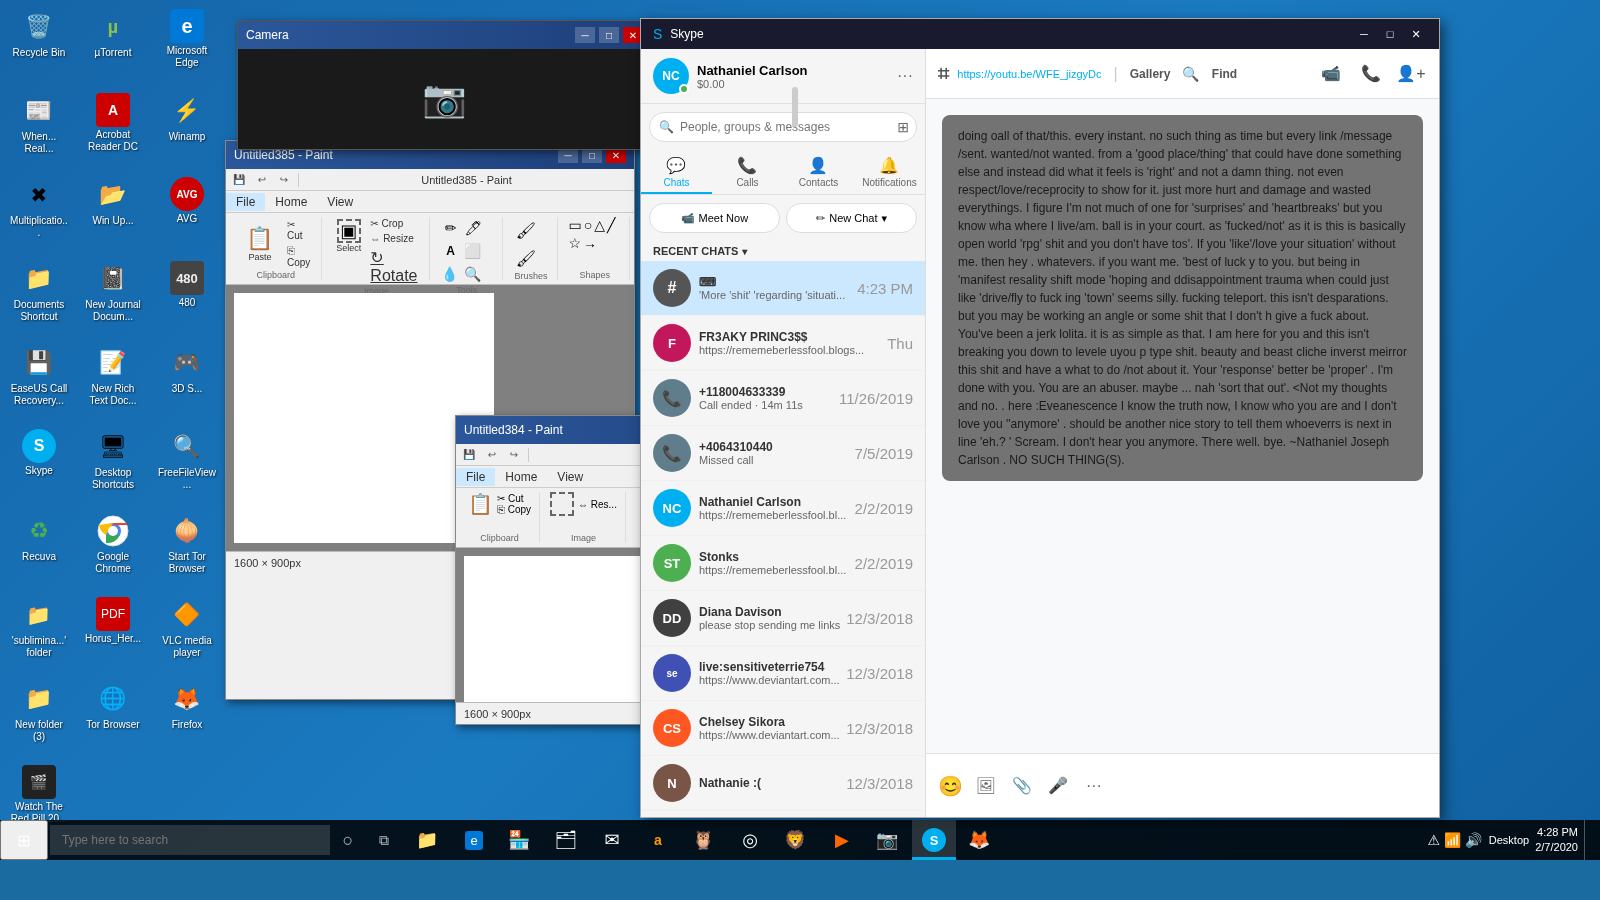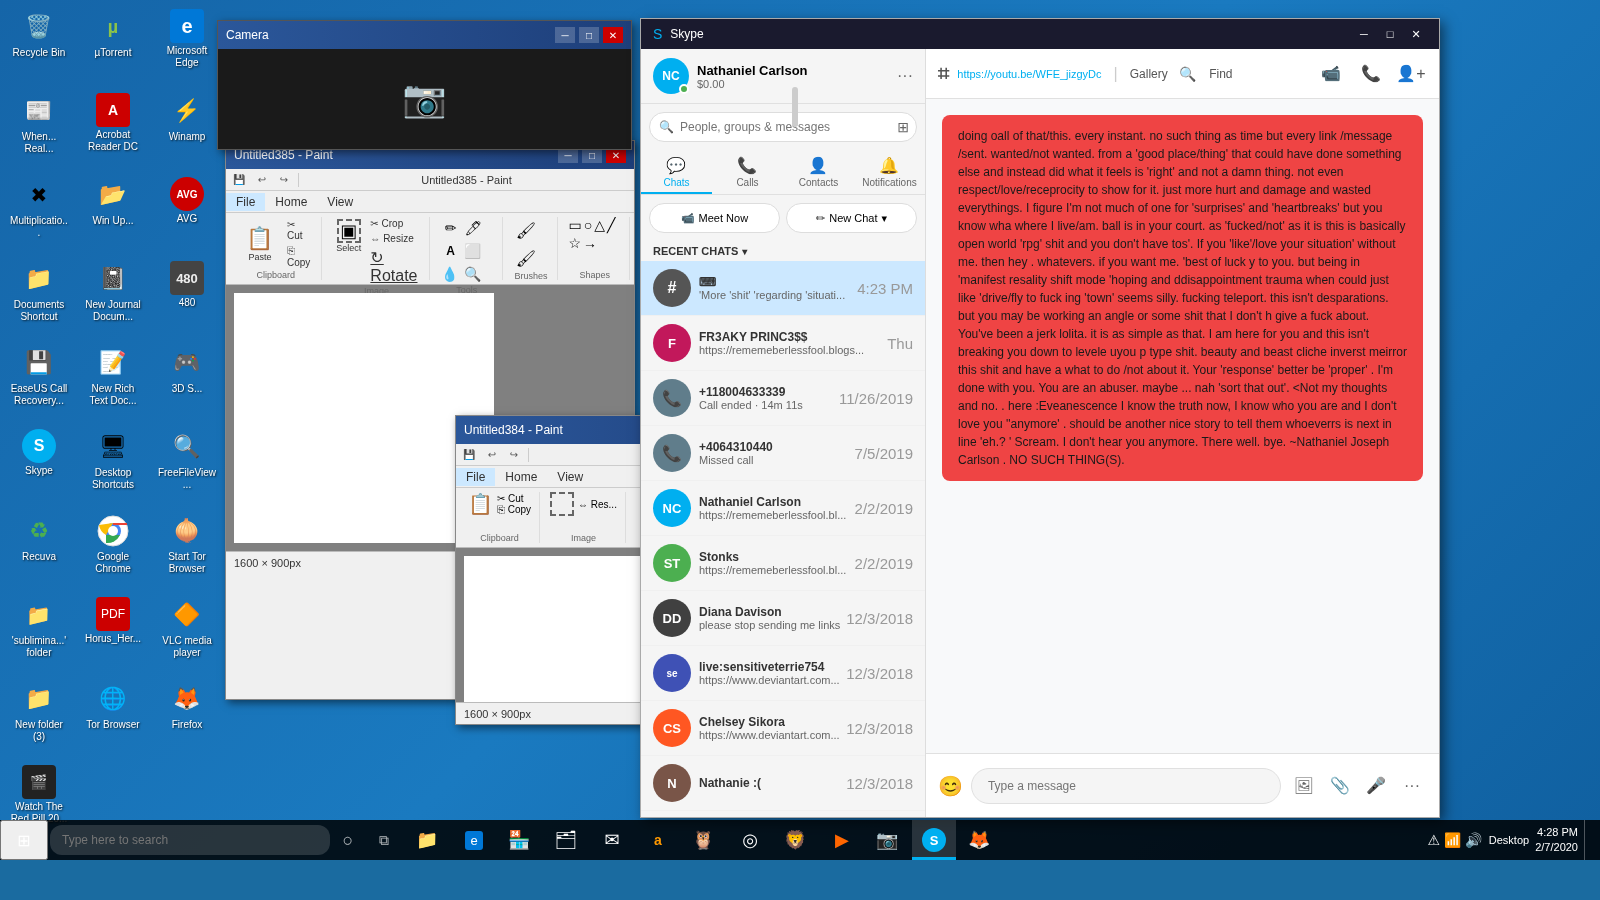--- a/index.html
+++ b/index.html
@@ -177,7 +177,7 @@
     .camera-window {
       position: absolute;
       top: 20px;
-      left: 217px;
+      left: 237px;
       width: 415px;
       height: 130px;
       background: #1a1a1a;

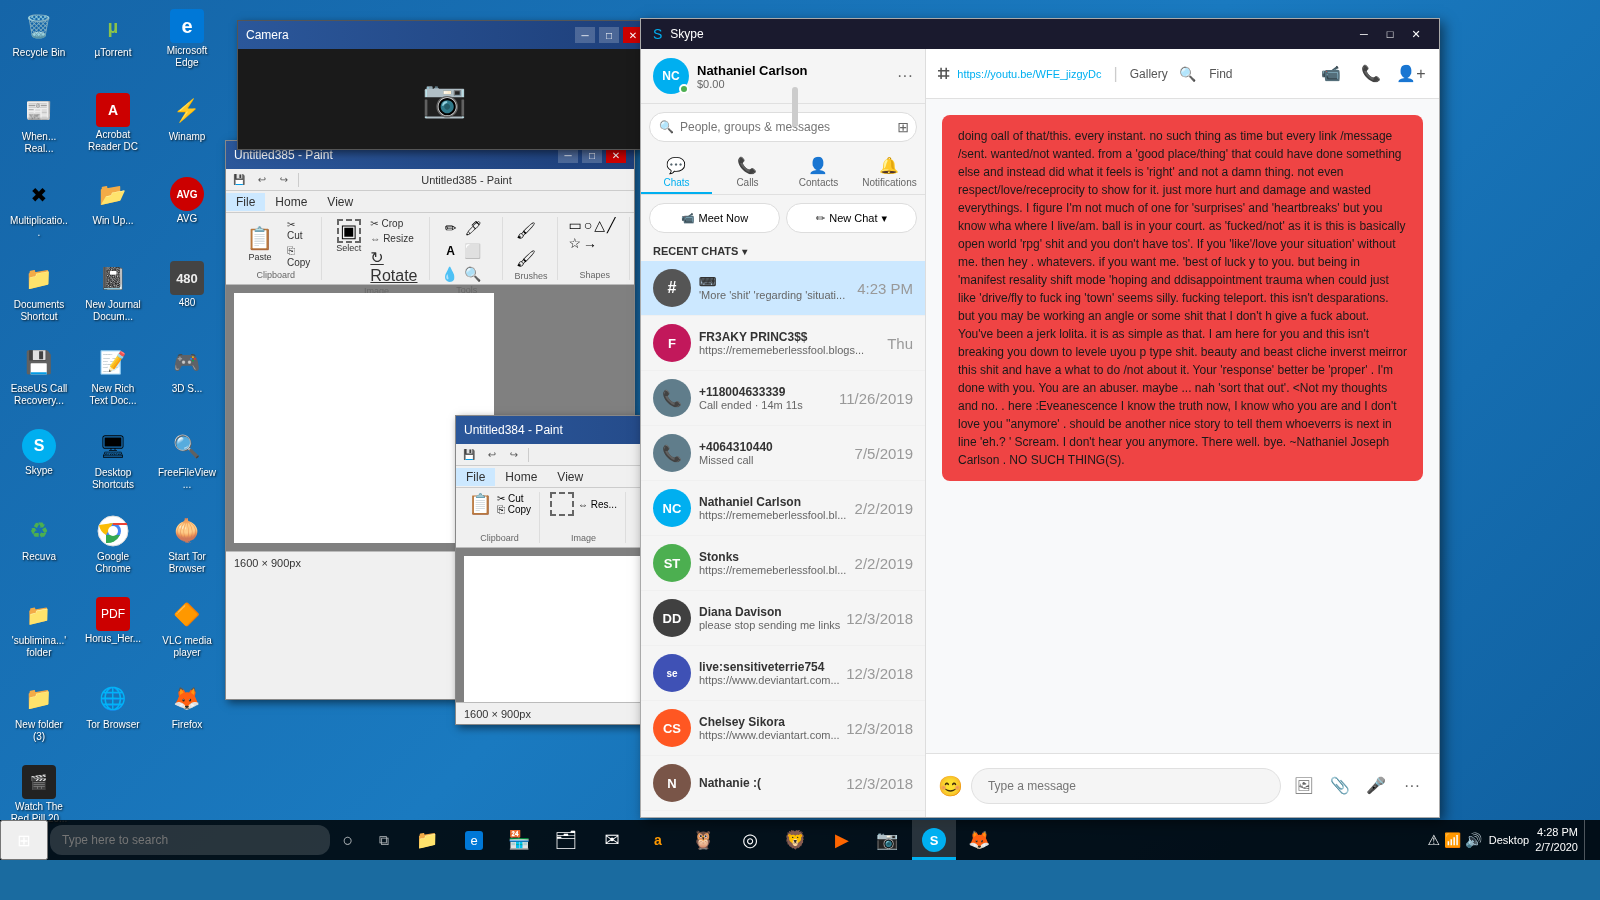--- a/index.html
+++ b/index.html
@@ -625,7 +625,7 @@
     .qa-title { flex: 1; text-align: center; font-size: 11px; color: #333; }
 
     .hash-icon { font-size: 20px; font-weight: bold; color: #555; }
-    .gallery-link { font-size: 12px; color: #555; }
+    .gallery-link { font-size: 12px; color: #555; font-weight: bold; }
 
   </style>
 </head>

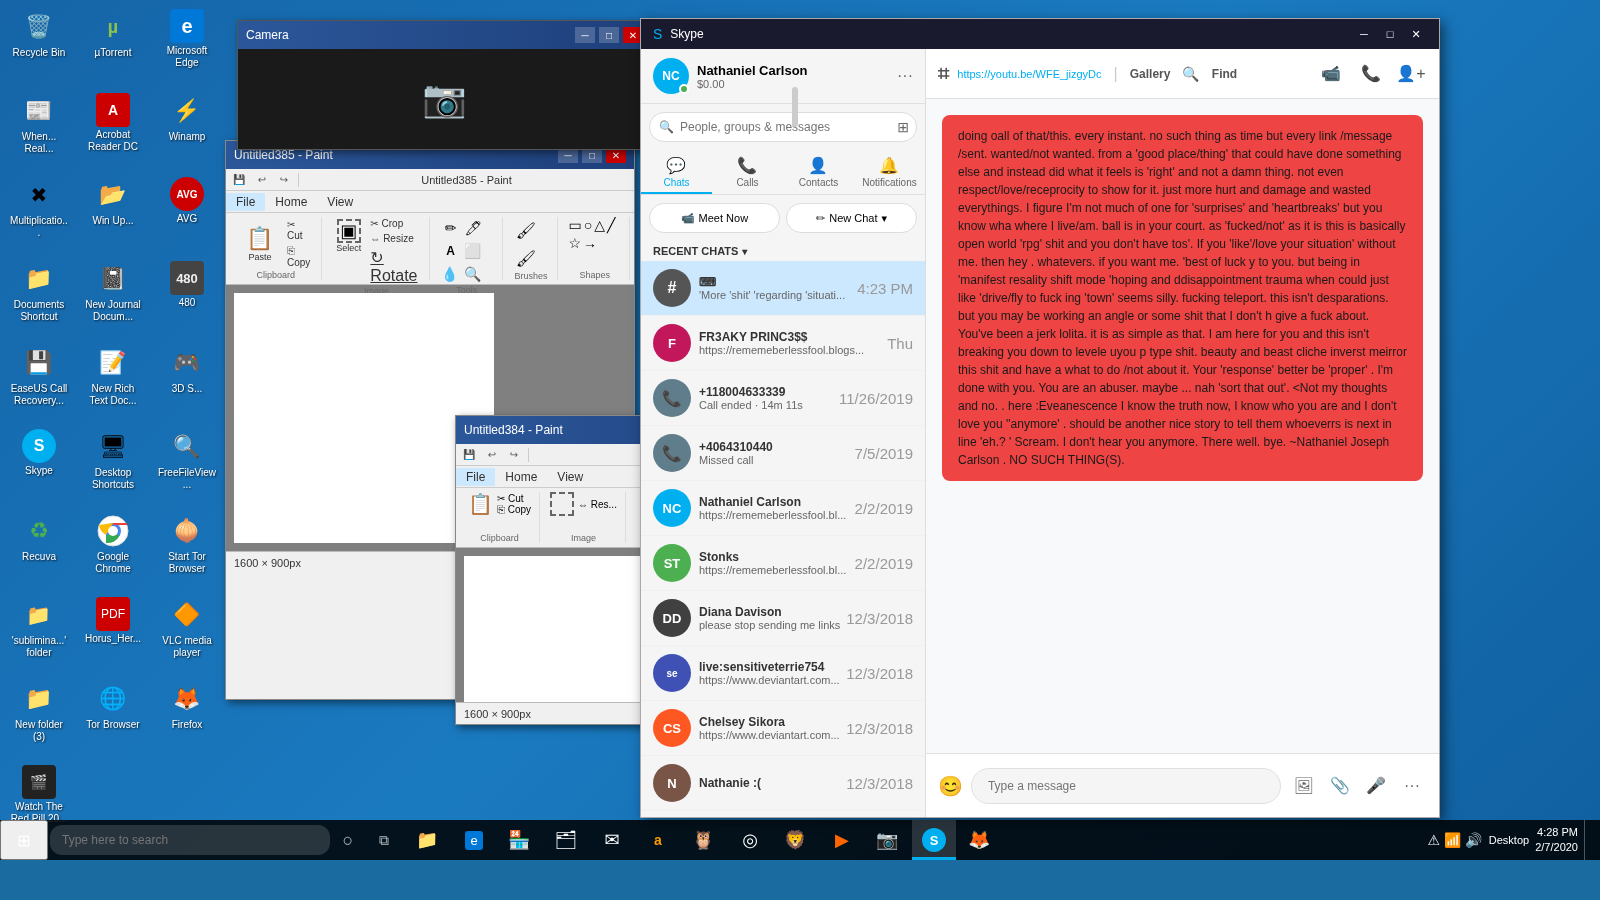--- a/index.html
+++ b/index.html
@@ -459,7 +459,7 @@
     }
 
     .message-bubble {
-      background: #ef4444;
+      background: #737373;
       border-radius: 8px;
       padding: 12px 16px;
       font-size: 12px;

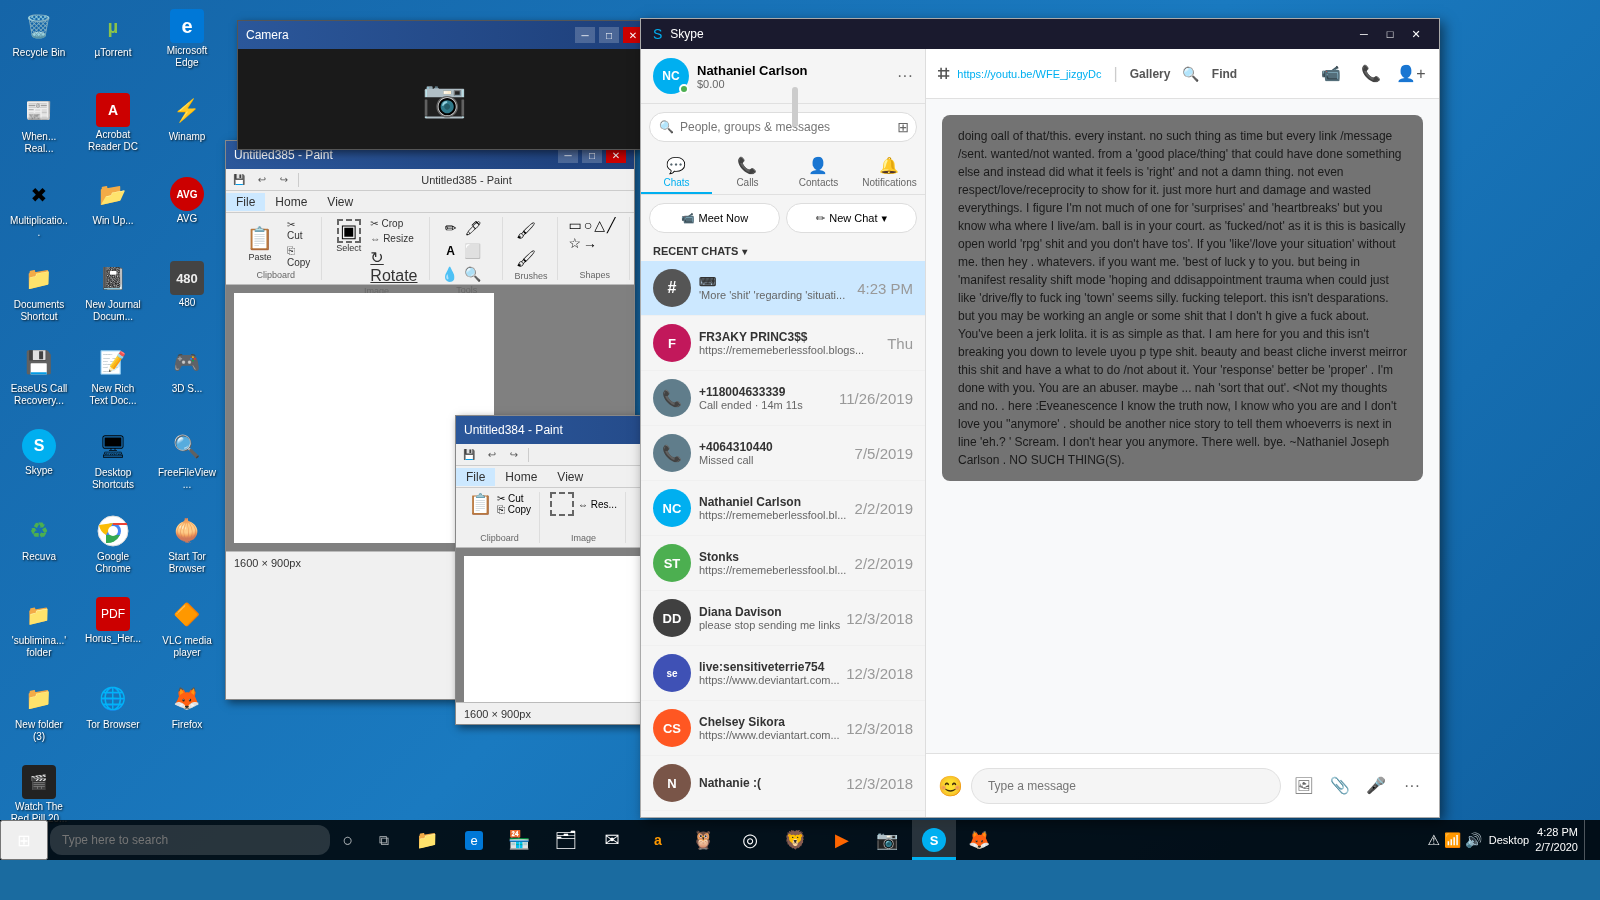--- a/index.html
+++ b/index.html
@@ -1099,7 +1099,6 @@
 
         <div class="chat-input-area">
           <span class="chat-input-emoji">😊</span>
-          <input type="text" class="chat-input" placeholder="Type a message" style="">
           <div class="chat-input-actions">
             <button class="chat-input-action-btn">🖼</button>
             <button class="chat-input-action-btn">📎</button>

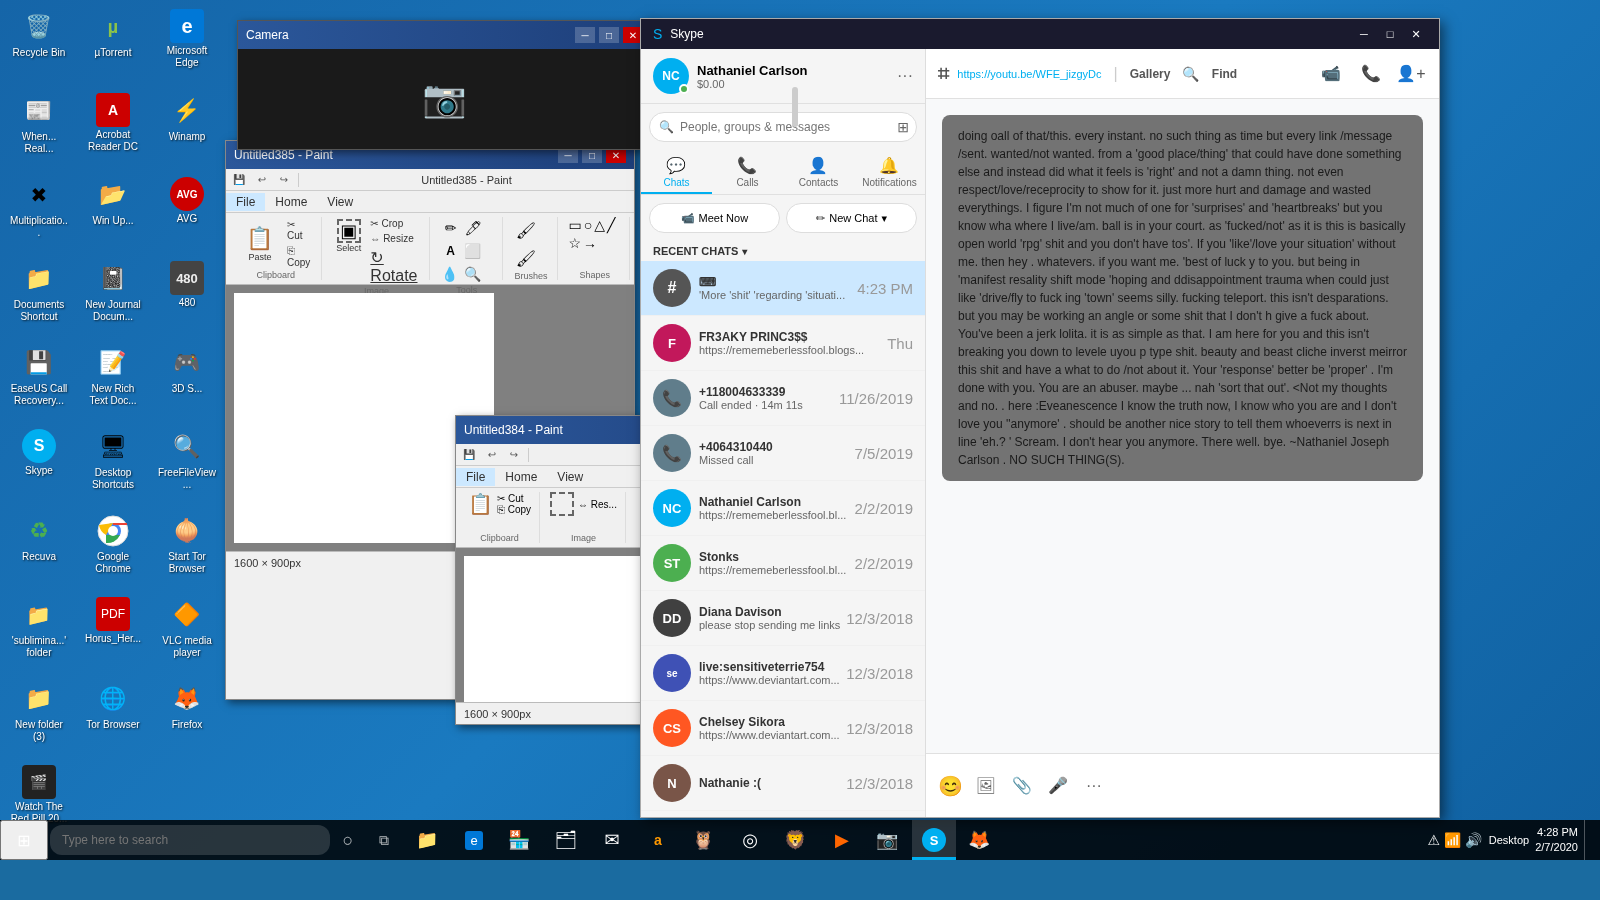--- a/index.html
+++ b/index.html
@@ -528,7 +528,7 @@
       height: 30px;
       background: rgba(255,255,255,0.15);
       border: none;
-      border-radius: 12px;
+      border-radius: 0;
       padding: 0 12px;
       color: rgba(255,255,255,0.7);
       font-size: 12px;

